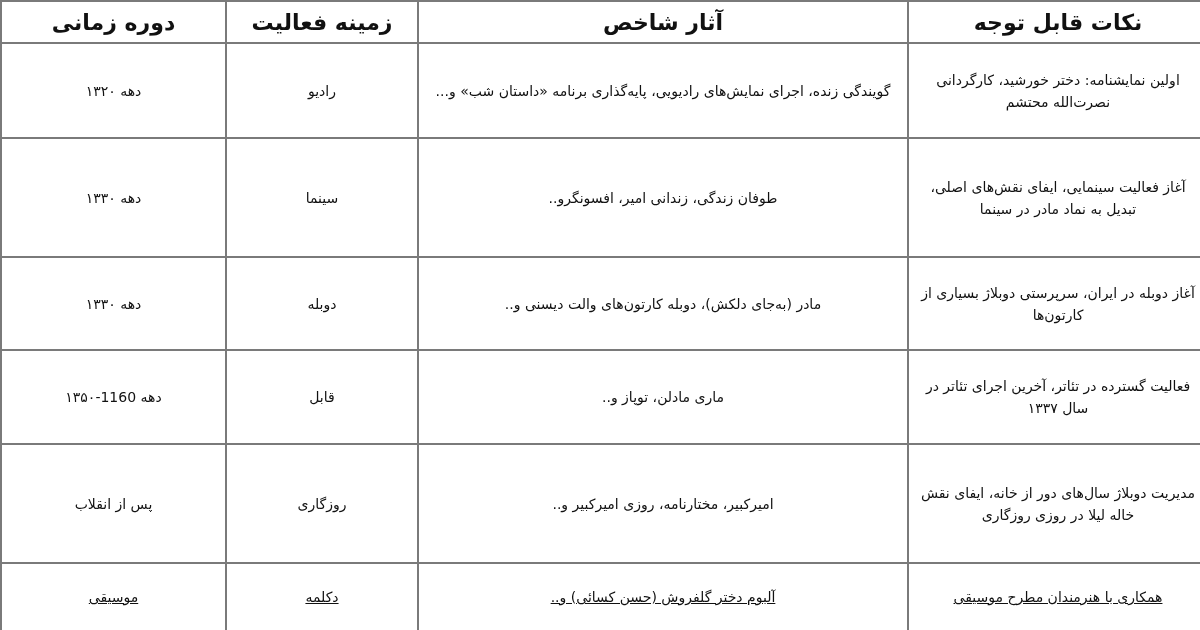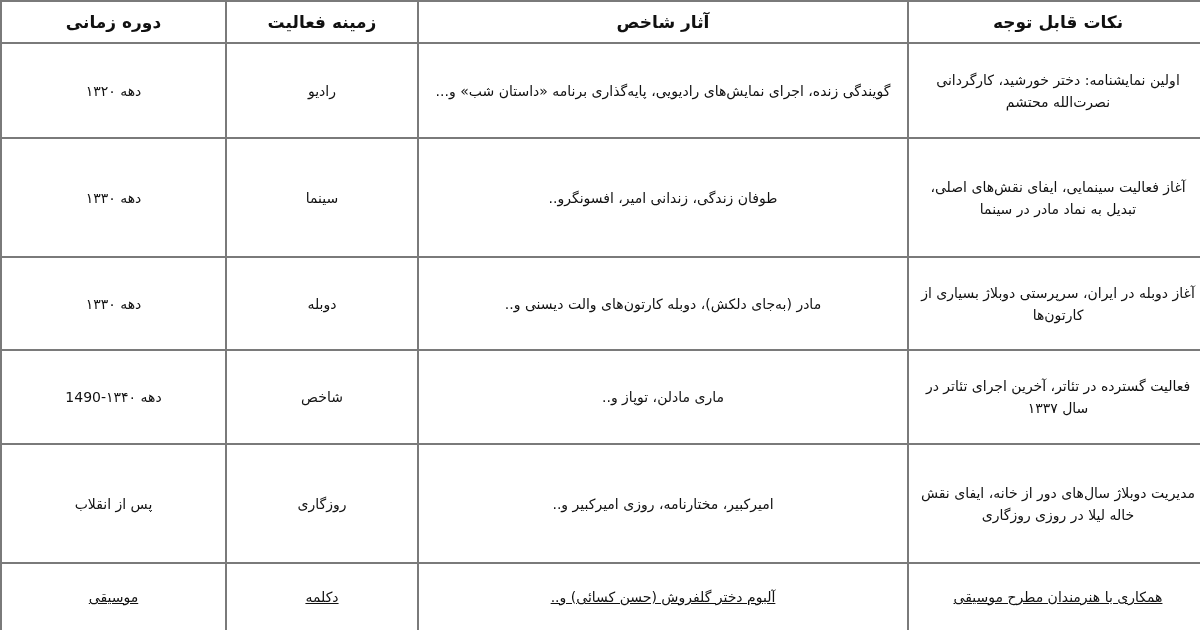--- a/index.html
+++ b/index.html
@@ -35,7 +35,7 @@
       padding: 0 14px;
     }
     th {
-      font-size: 17px;
+      font-size: 22px;
       font-weight: bold;
       height: 40px;
     }

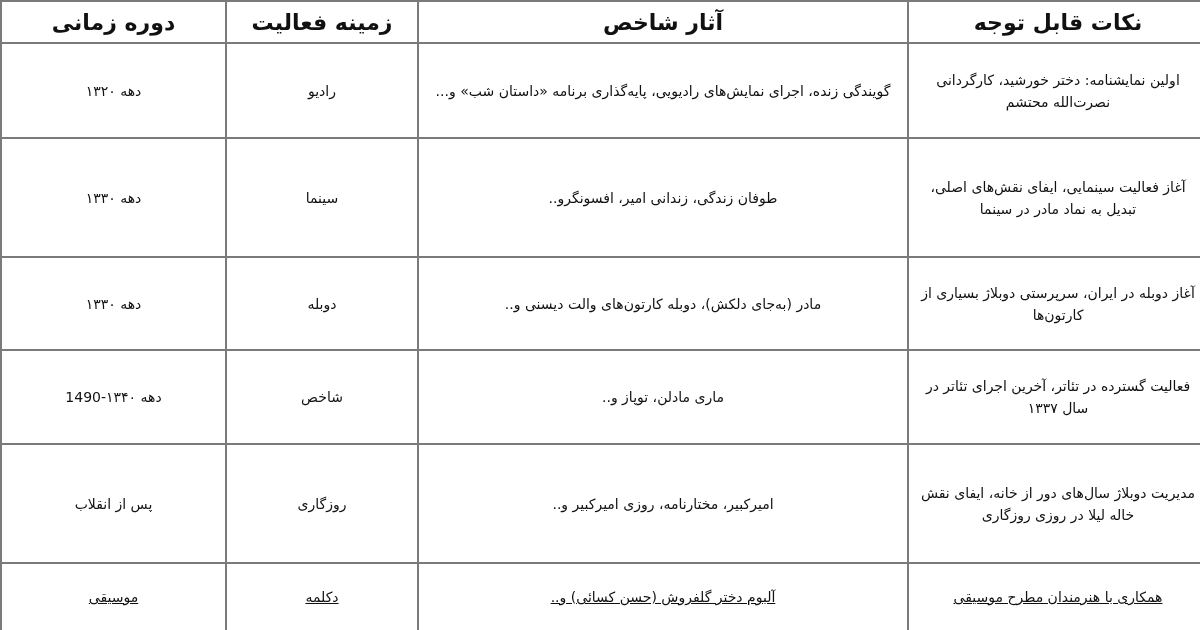--- a/index.html
+++ b/index.html
@@ -94,7 +94,7 @@
         <td class="col-notes">فعالیت گسترده در تئاتر، آخرین اجرای تئاتر در سال ۱۳۳۷</td>
         <td class="col-works">ماری مادلن، توپاز و..</td>
         <td class="col-field">شاخص</td>
-        <td class="col-period">دهه ۱۳۴۰-1490</td>
+        <td class="col-period">دهه 1160-۱۳۵۰</td>
       </tr>
       <tr class="r5">
         <td class="col-notes">مدیریت دوبلاژ سال‌های دور از خانه، ایفای نقش خاله لیلا در روزی روزگاری</td>

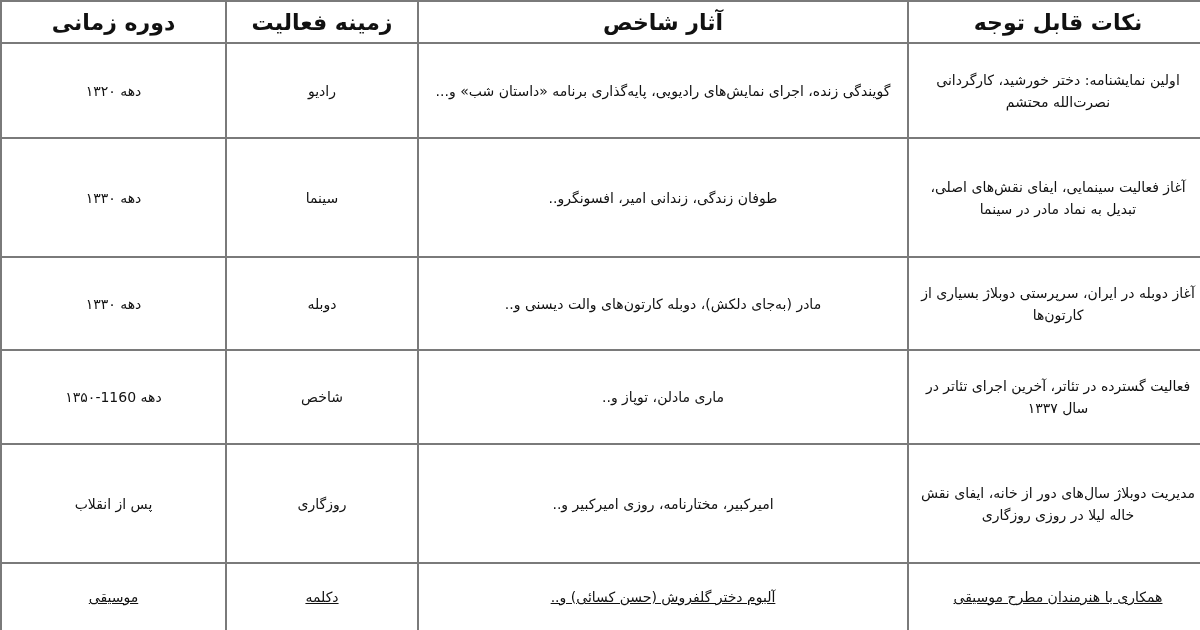--- a/index.html
+++ b/index.html
@@ -93,7 +93,7 @@
       <tr class="r4">
         <td class="col-notes">فعالیت گسترده در تئاتر، آخرین اجرای تئاتر در سال ۱۳۳۷</td>
         <td class="col-works">ماری مادلن، توپاز و..</td>
-        <td class="col-field">شاخص</td>
+        <td class="col-field">قابل</td>
         <td class="col-period">دهه 1160-۱۳۵۰</td>
       </tr>
       <tr class="r5">

